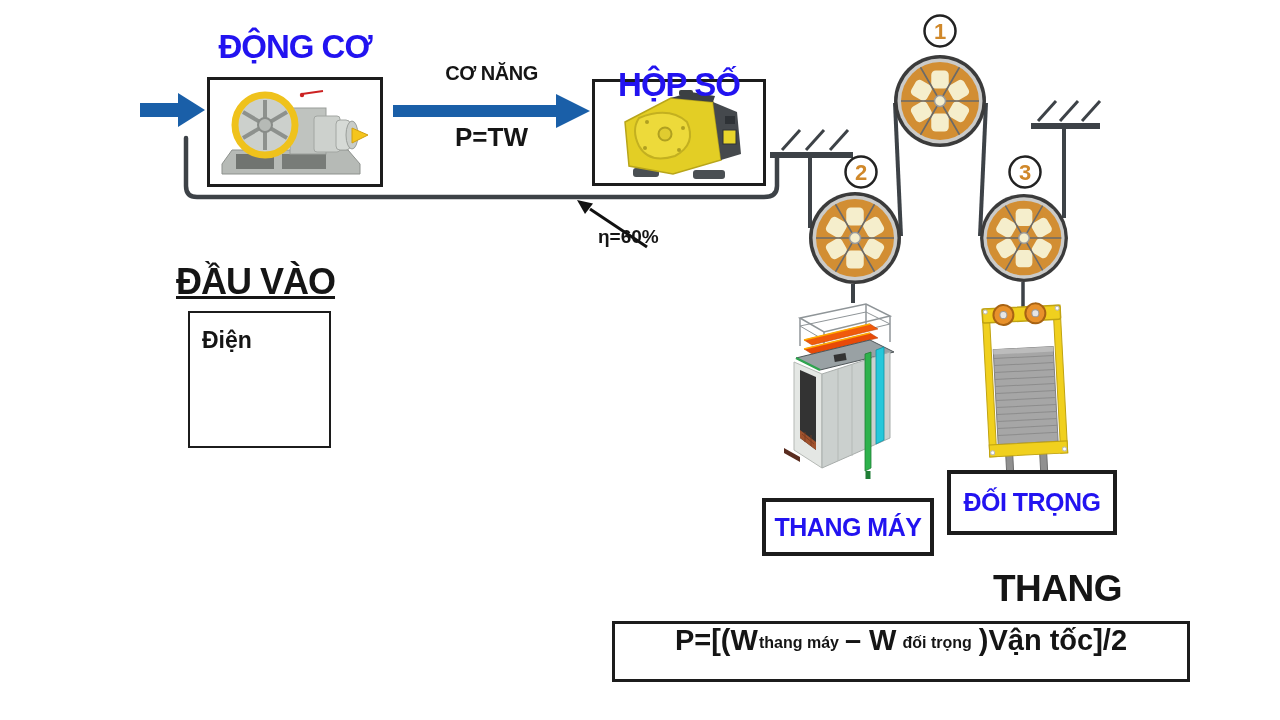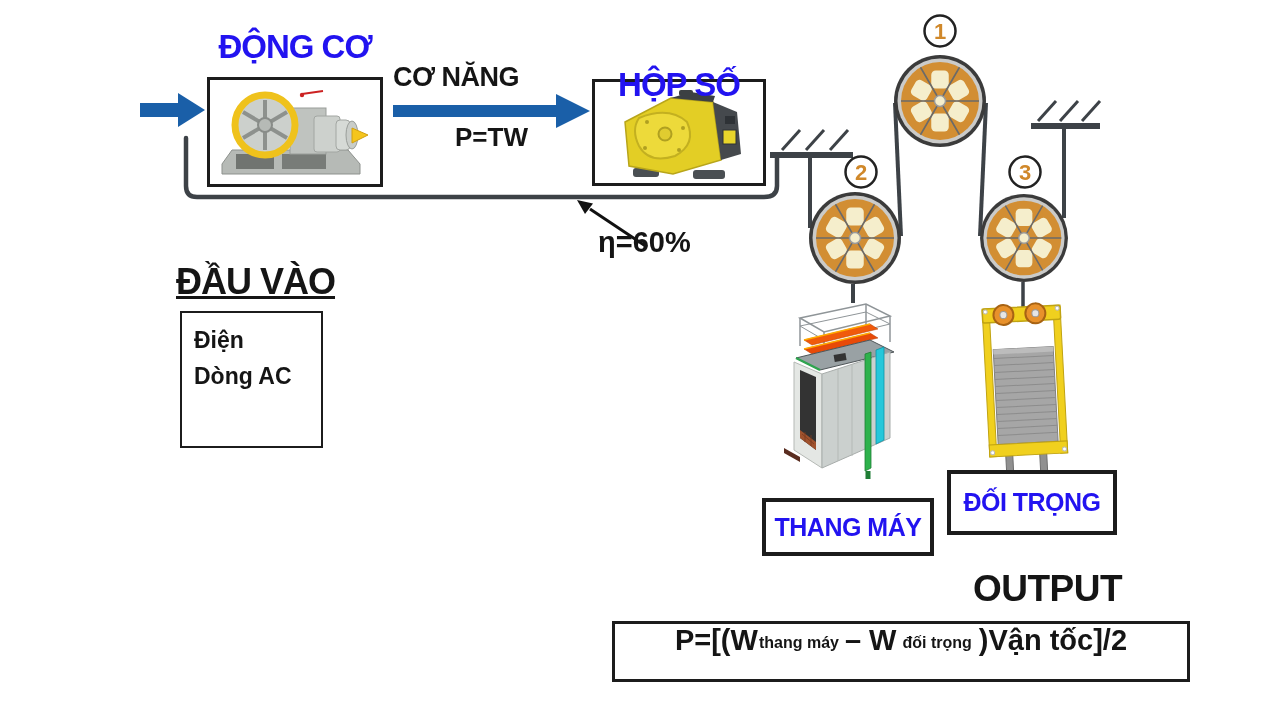--- a/index.html
+++ b/index.html
@@ -20,7 +20,7 @@
   #gearbox-box{left:592px;top:79px;width:174px;height:107px;}
   #dong-co-title{left:200px;top:28px;width:190px;font-size:33px;}
   #hop-so-title{left:585px;top:30px;width:188px;font-size:33px;margin-top:36px;}
-  #co-nang-label{left:393px;top:62px;width:197px;text-align:left;font-size:27px;letter-spacing:-0.5px;}
+  #co-nang-label{left:393px;top:62px;width:197px;text-align:center;font-size:20px;letter-spacing:-0.5px;}
   #p-tw-label{left:393px;top:122px;width:197px;text-align:center;font-size:26px;}
   #eta-label{left:598px;top:226px;font-size:29px;}
   #dau-vao-title{left:176px;top:261px;font-size:36px;letter-spacing:-1px;text-decoration:underline;}

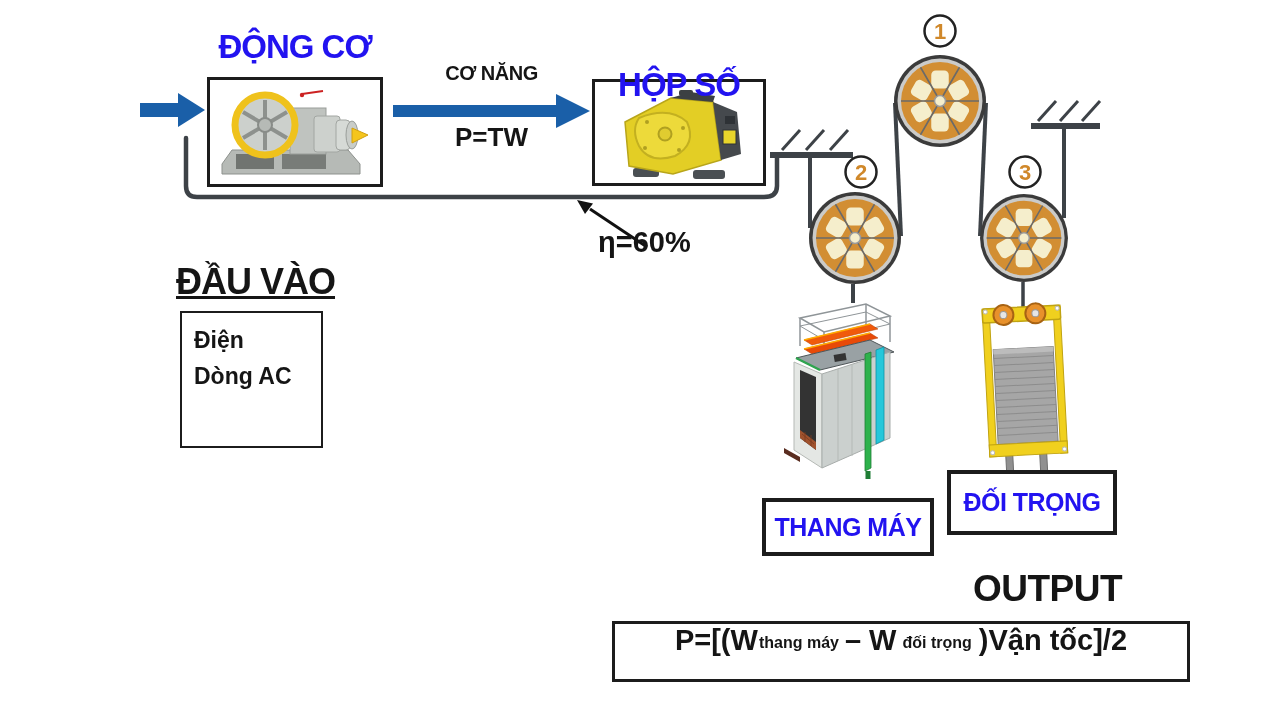--- a/index.html
+++ b/index.html
@@ -22,7 +22,7 @@
   #hop-so-title{left:585px;top:30px;width:188px;font-size:33px;margin-top:36px;}
   #co-nang-label{left:393px;top:62px;width:197px;text-align:center;font-size:20px;letter-spacing:-0.5px;}
   #p-tw-label{left:393px;top:122px;width:197px;text-align:center;font-size:26px;}
-  #eta-label{left:598px;top:226px;font-size:29px;}
+  #eta-label{left:598px;top:226px;font-size:19px;}
   #dau-vao-title{left:176px;top:261px;font-size:36px;letter-spacing:-1px;text-decoration:underline;}
   #input-box{left:180px;top:311px;width:143px;height:137px;border-width:2.5px;padding:9px 12px 0 12px;}
   #input-box .iline{font-size:23px;font-weight:700;color:#151515;line-height:36px;white-space:nowrap;}

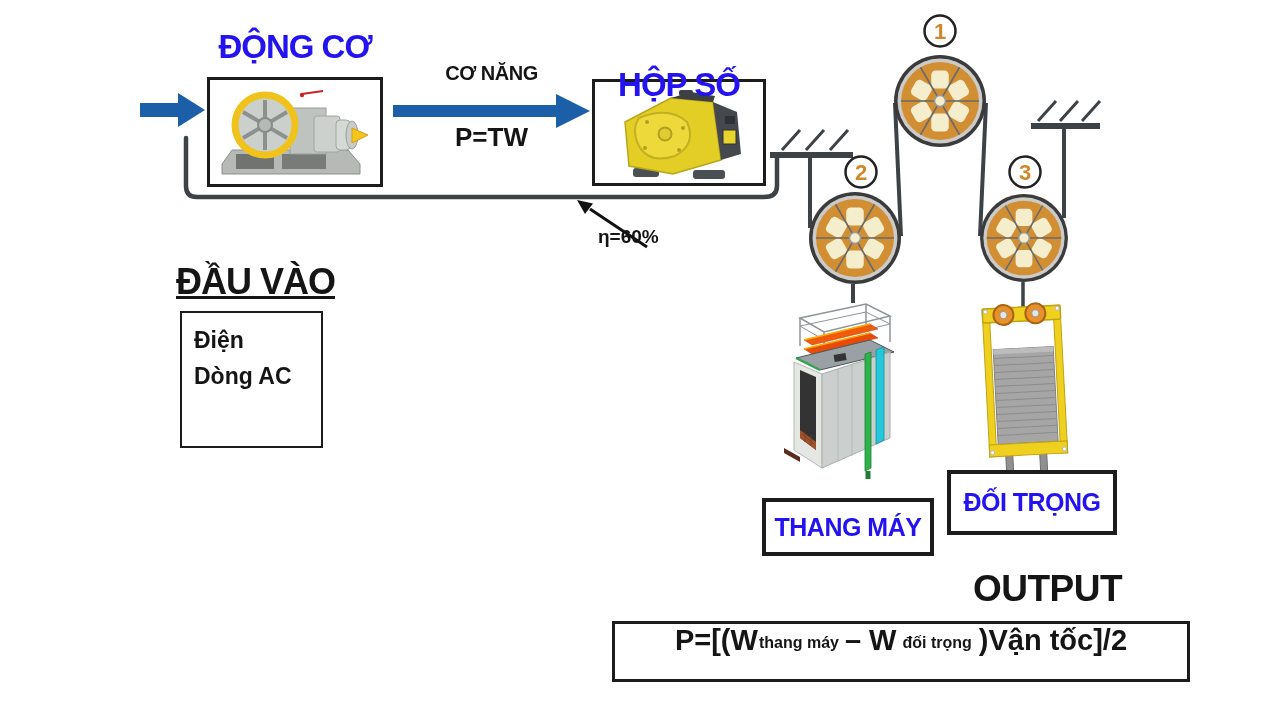--- a/index.html
+++ b/index.html
@@ -24,7 +24,7 @@
   #p-tw-label{left:393px;top:122px;width:197px;text-align:center;font-size:26px;}
   #eta-label{left:598px;top:226px;font-size:19px;}
   #dau-vao-title{left:176px;top:261px;font-size:36px;letter-spacing:-1px;text-decoration:underline;}
-  #input-box{left:180px;top:311px;width:143px;height:137px;border-width:2.5px;padding:9px 12px 0 12px;}
+  #input-box{left:188px;top:311px;width:143px;height:137px;border-width:2.5px;padding:9px 12px 0 12px;}
   #input-box .iline{font-size:23px;font-weight:700;color:#151515;line-height:36px;white-space:nowrap;}
   .radicand{display:inline-block;border-top:3px solid #151515;line-height:1.05;padding:0 1px;}
   .radical{margin-right:-1px;}

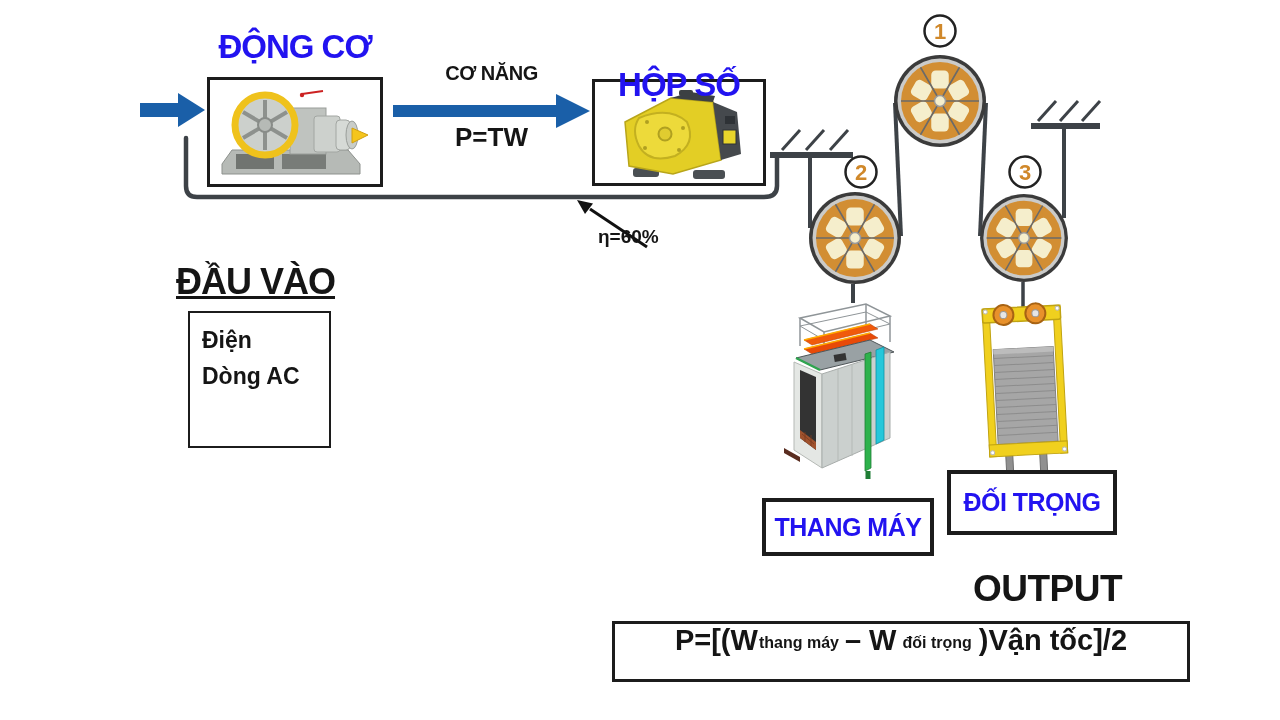--- a/index.html
+++ b/index.html
@@ -234,7 +234,6 @@
 
 <div class="abs ui boxed" id="input-box">
   <div class="iline">Điện</div>
-  <div class="iline">Dòng AC</div>
 </div>
 
 <div class="abs ui label-box" id="thang-may-box">

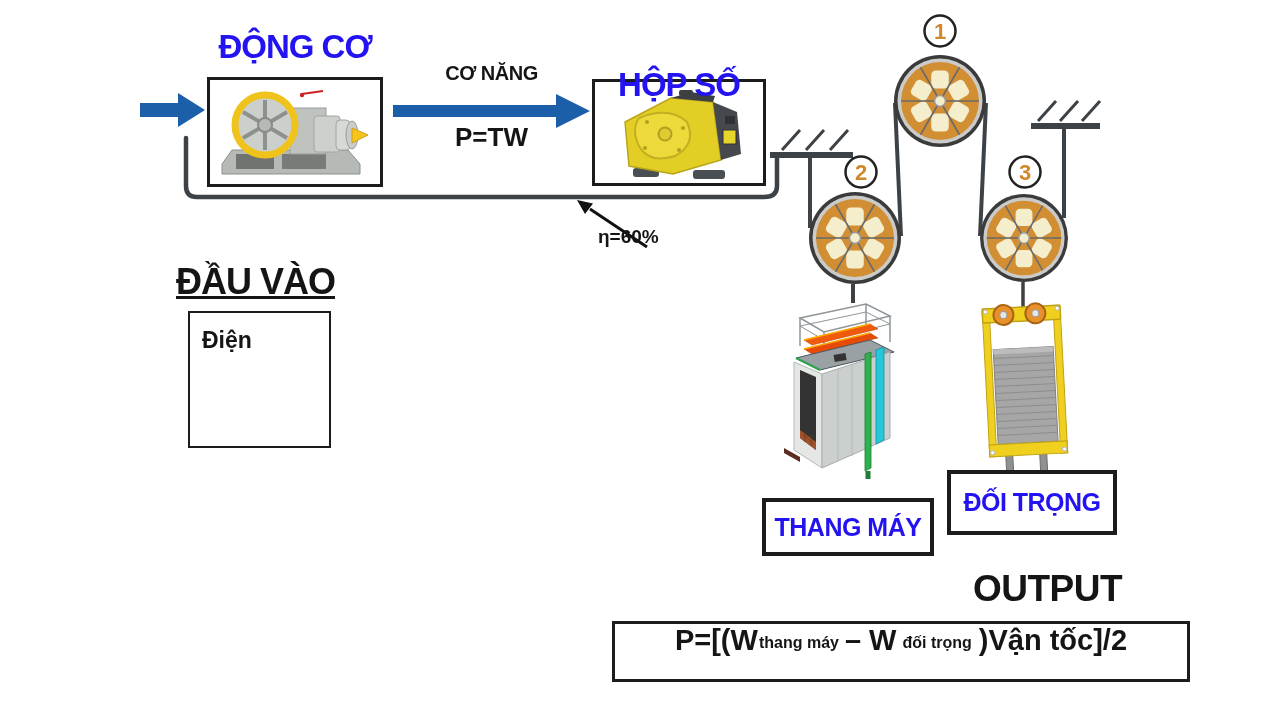--- a/index.html
+++ b/index.html
@@ -243,7 +243,7 @@
   <span>ĐỐI TRỌNG</span>
 </div>
 
-<div class="abs ui black-bold" id="output-title">OUTPUT</div>
+<div class="abs ui black-bold" id="output-title">THANG</div>
 
 <div class="abs ui boxed" id="formula-box">
   <span class="frm">P=[(W</span>

